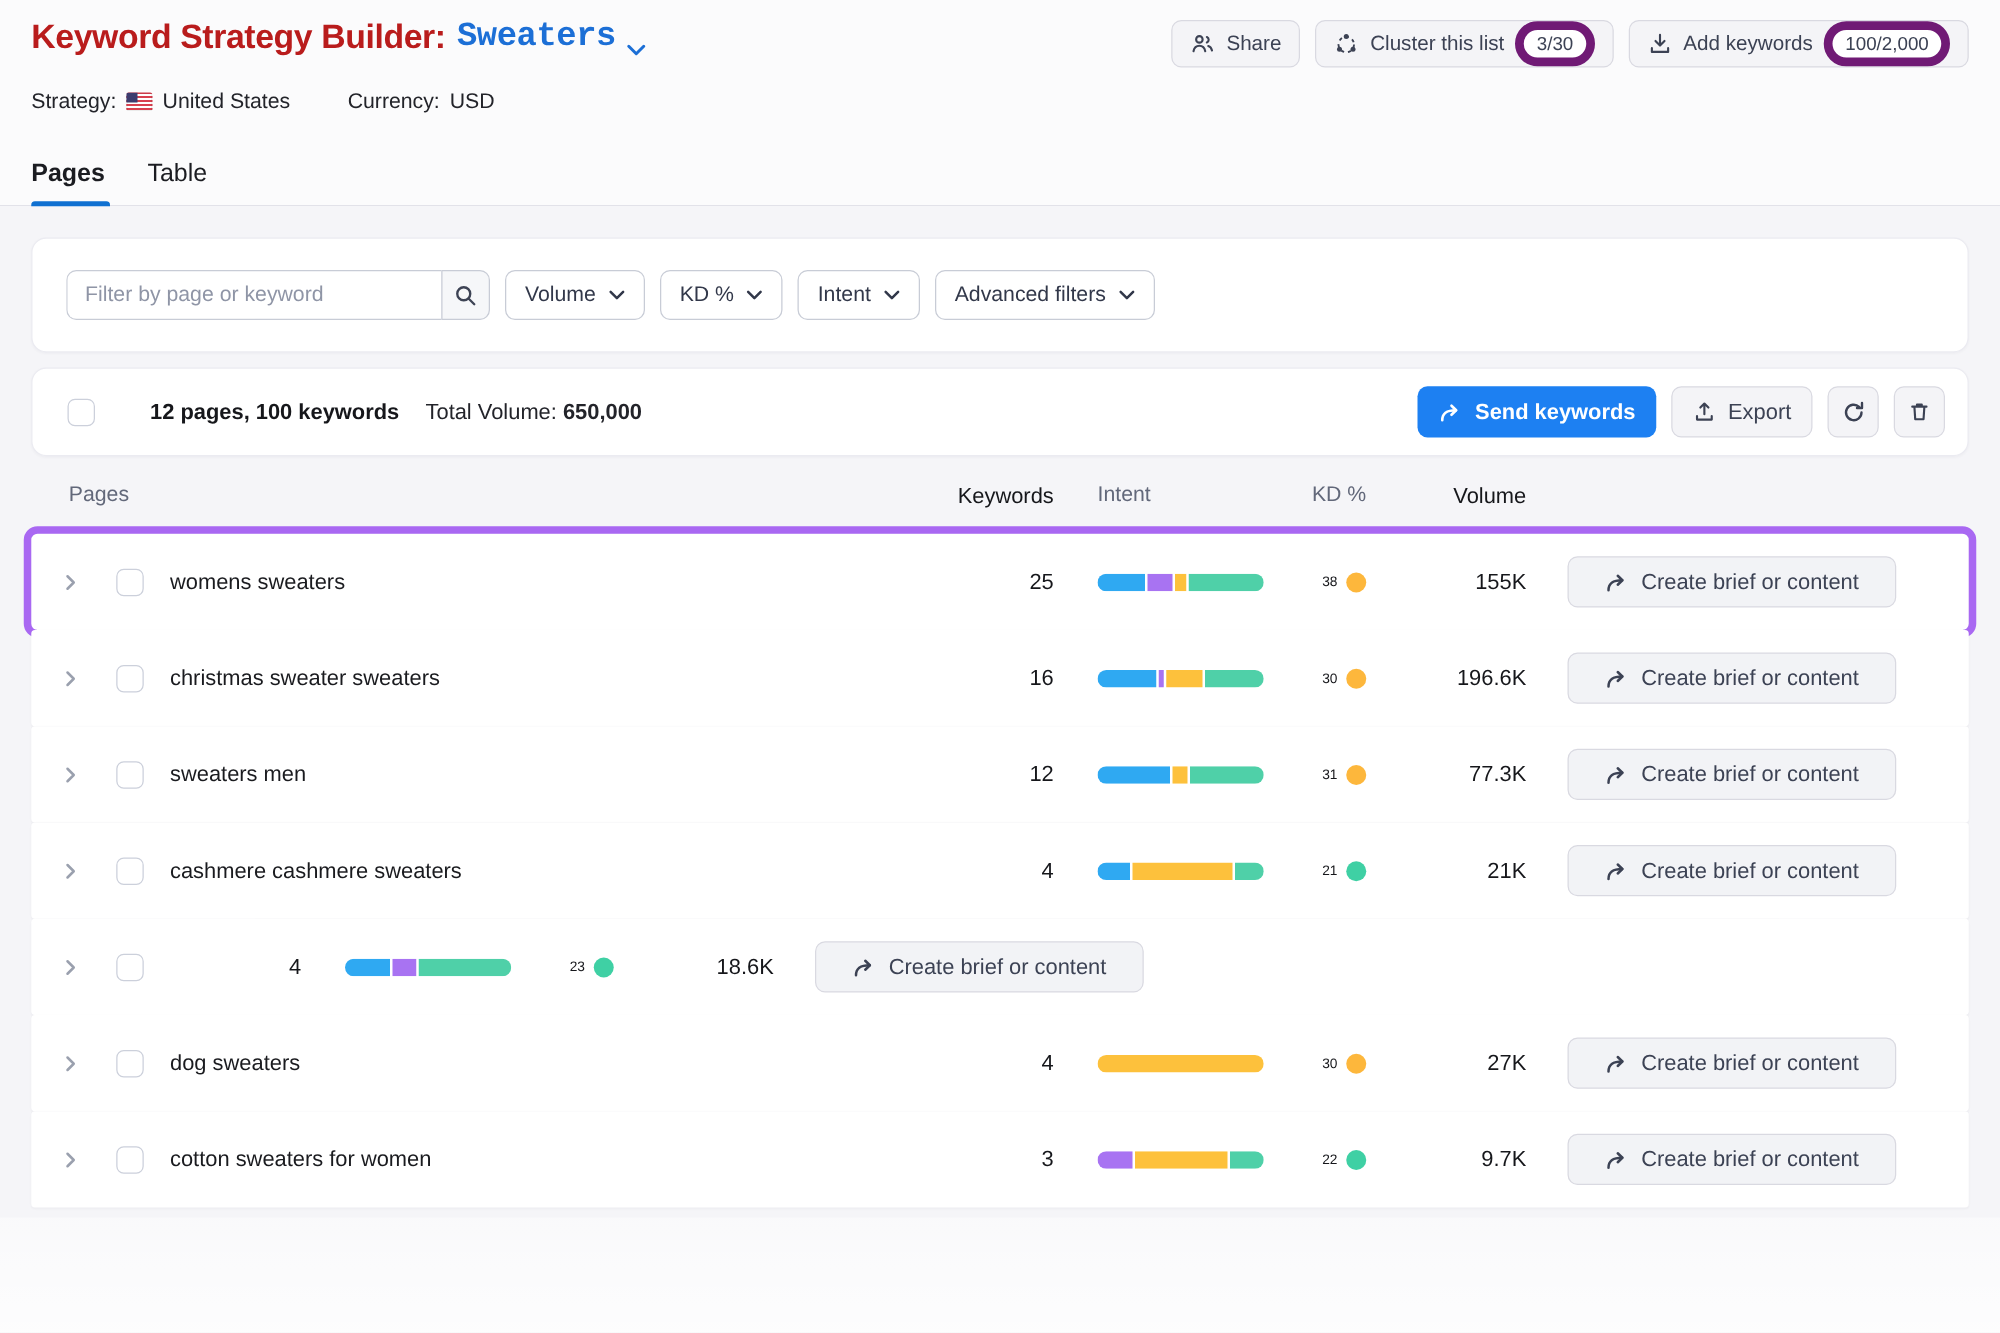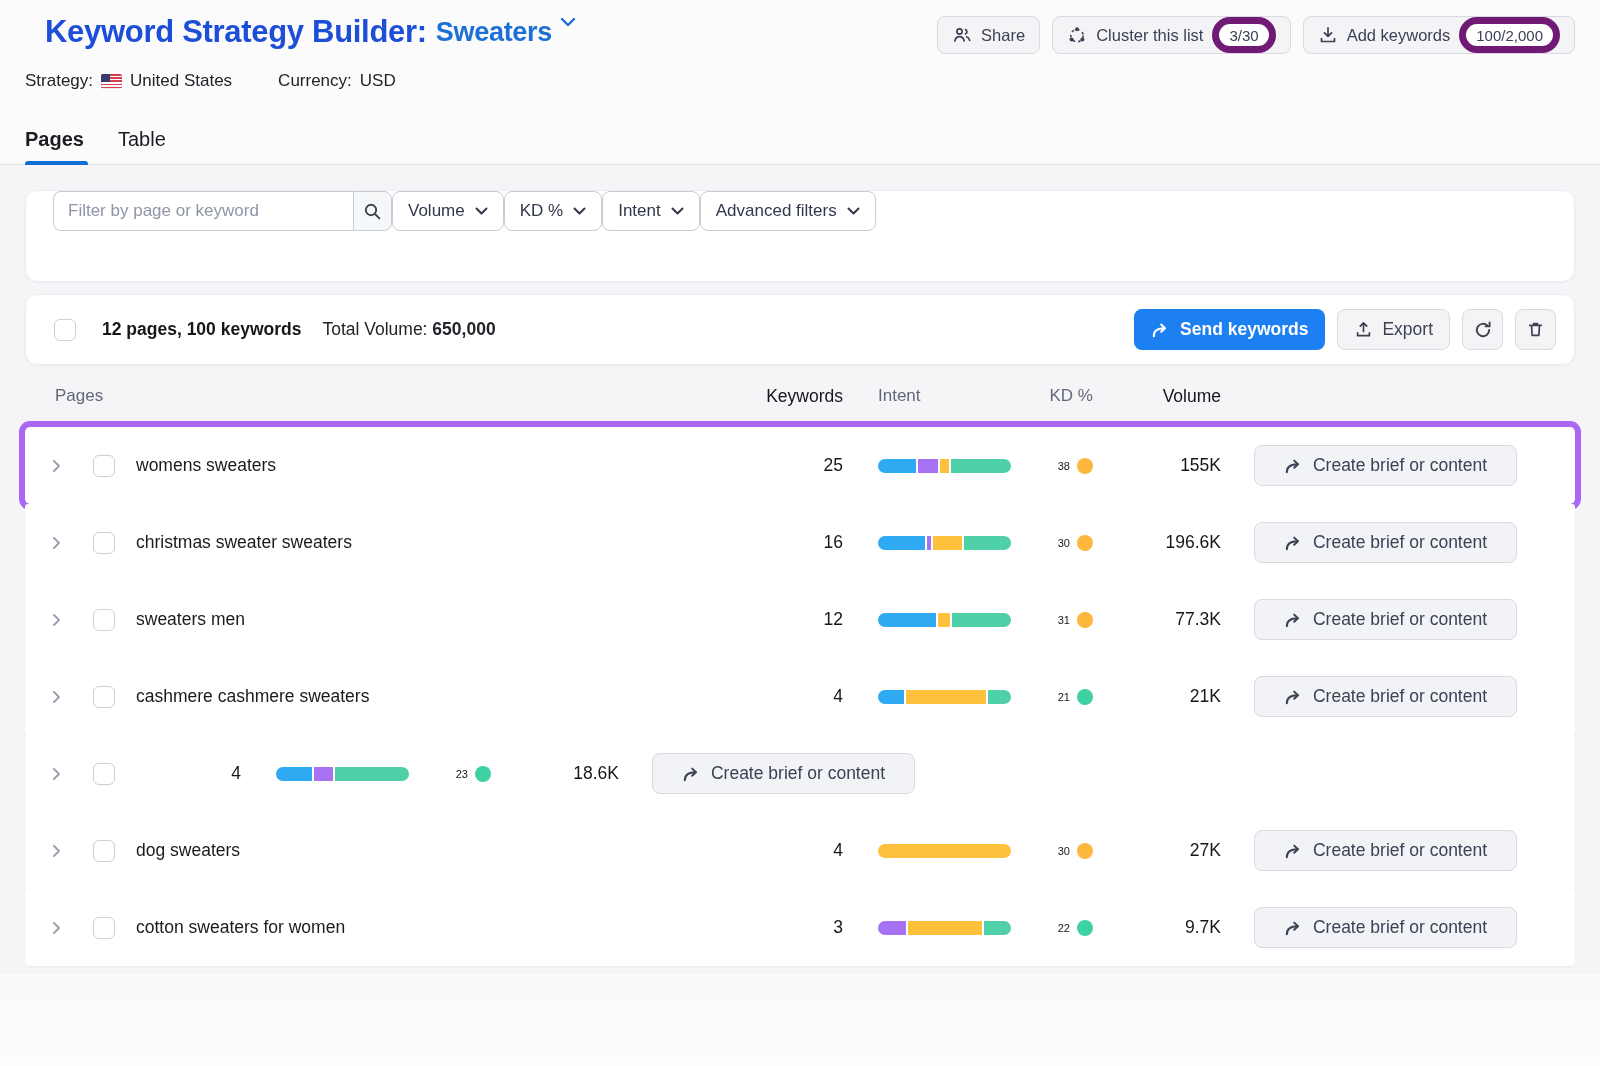--- a/index.html
+++ b/index.html
@@ -12,7 +12,7 @@
   .top-header { padding:14px 25px 0 25px; background:#fbfbfc; }
   .header-row1 { display:flex; align-items:flex-start; justify-content:space-between; }
   .title-wrap { display:flex; align-items:center; gap:9px; }
-  .page-title { font-size:31px; font-weight:700; letter-spacing:-0.3px; color:#1d4ed8;margin-left:20px; }
+  .page-title { font-size:27px; font-weight:700; letter-spacing:-0.3px; color:#b91c1c; }
   .list-picker { display:flex; align-items:flex-start; gap:8px; cursor:pointer; }
   .list-name { font-size:27px; font-weight:700; letter-spacing:-0.3px; color:#1c6fd6; }
   .header-actions { display:flex; gap:12px; padding-top:2px;margin-left:48px; }

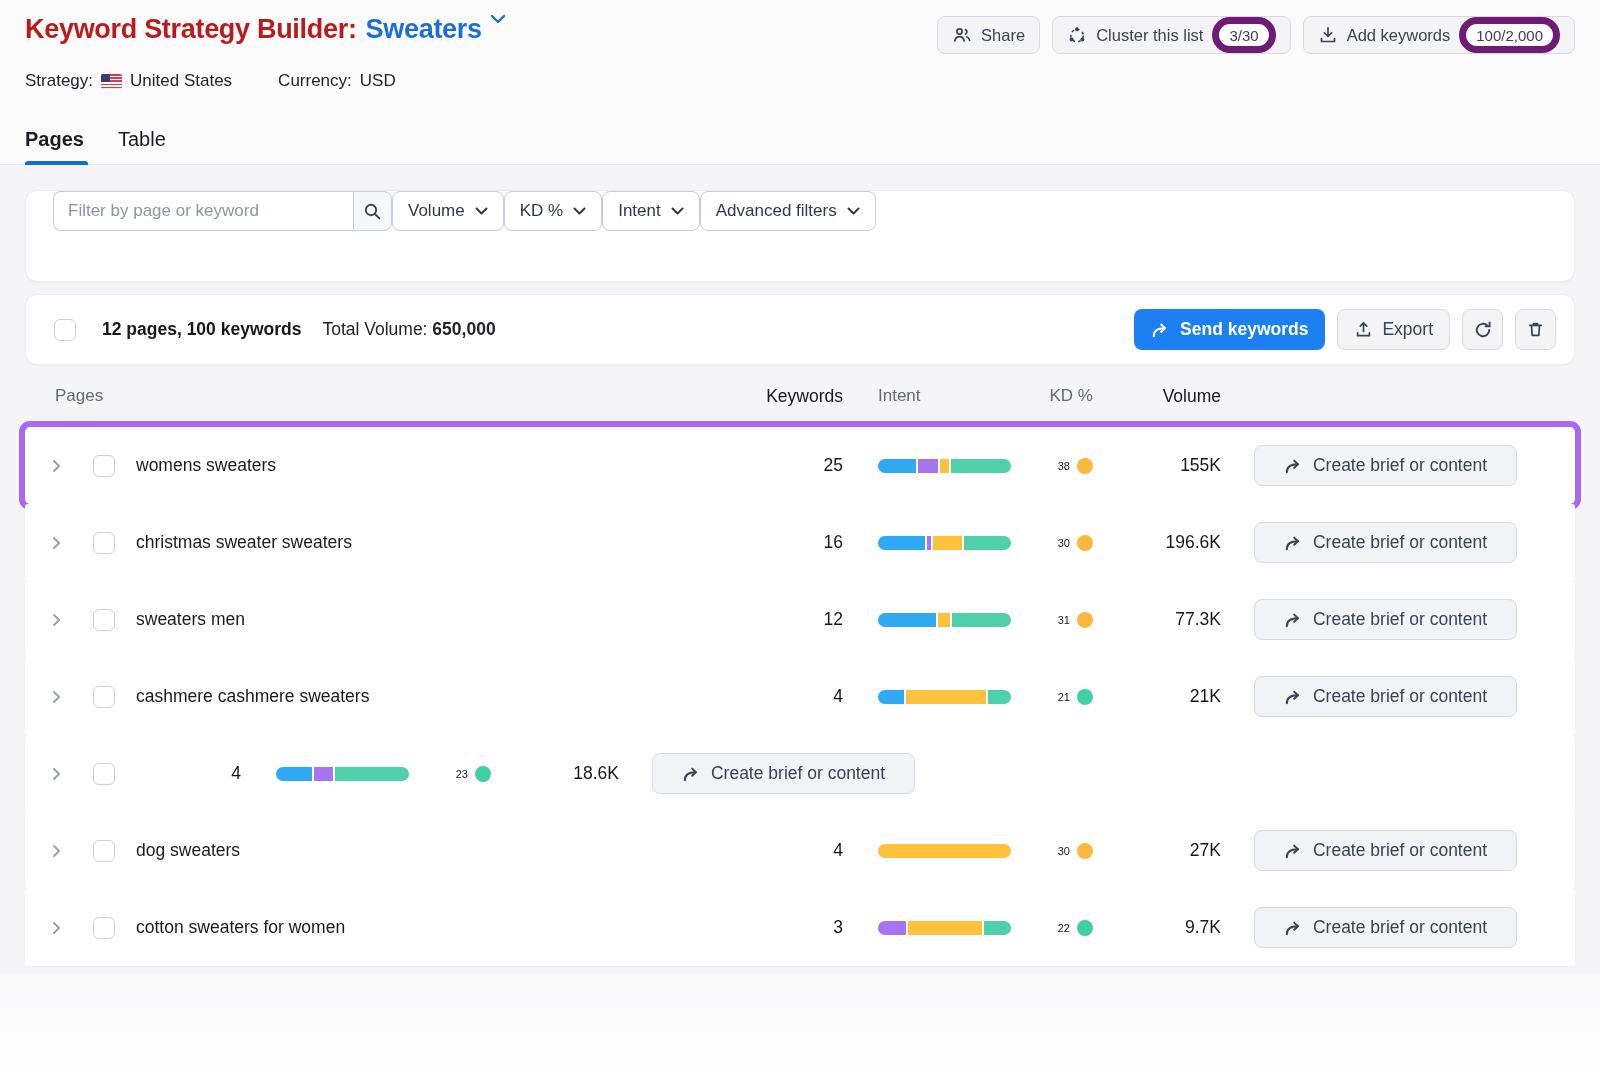--- a/index.html
+++ b/index.html
@@ -13,7 +13,7 @@
   .header-row1 { display:flex; align-items:flex-start; justify-content:space-between; }
   .title-wrap { display:flex; align-items:center; gap:9px; }
   .page-title { font-size:27px; font-weight:700; letter-spacing:-0.3px; color:#b91c1c; }
-  .list-picker { display:flex; align-items:flex-start; gap:8px; cursor:pointer; }
+  .list-picker { display:flex; align-items:flex-end; gap:8px; cursor:pointer;font-family:Liberation Mono, monospace; }
   .list-name { font-size:27px; font-weight:700; letter-spacing:-0.3px; color:#1c6fd6; }
   .header-actions { display:flex; gap:12px; padding-top:2px;margin-left:48px; }
   .hbtn {

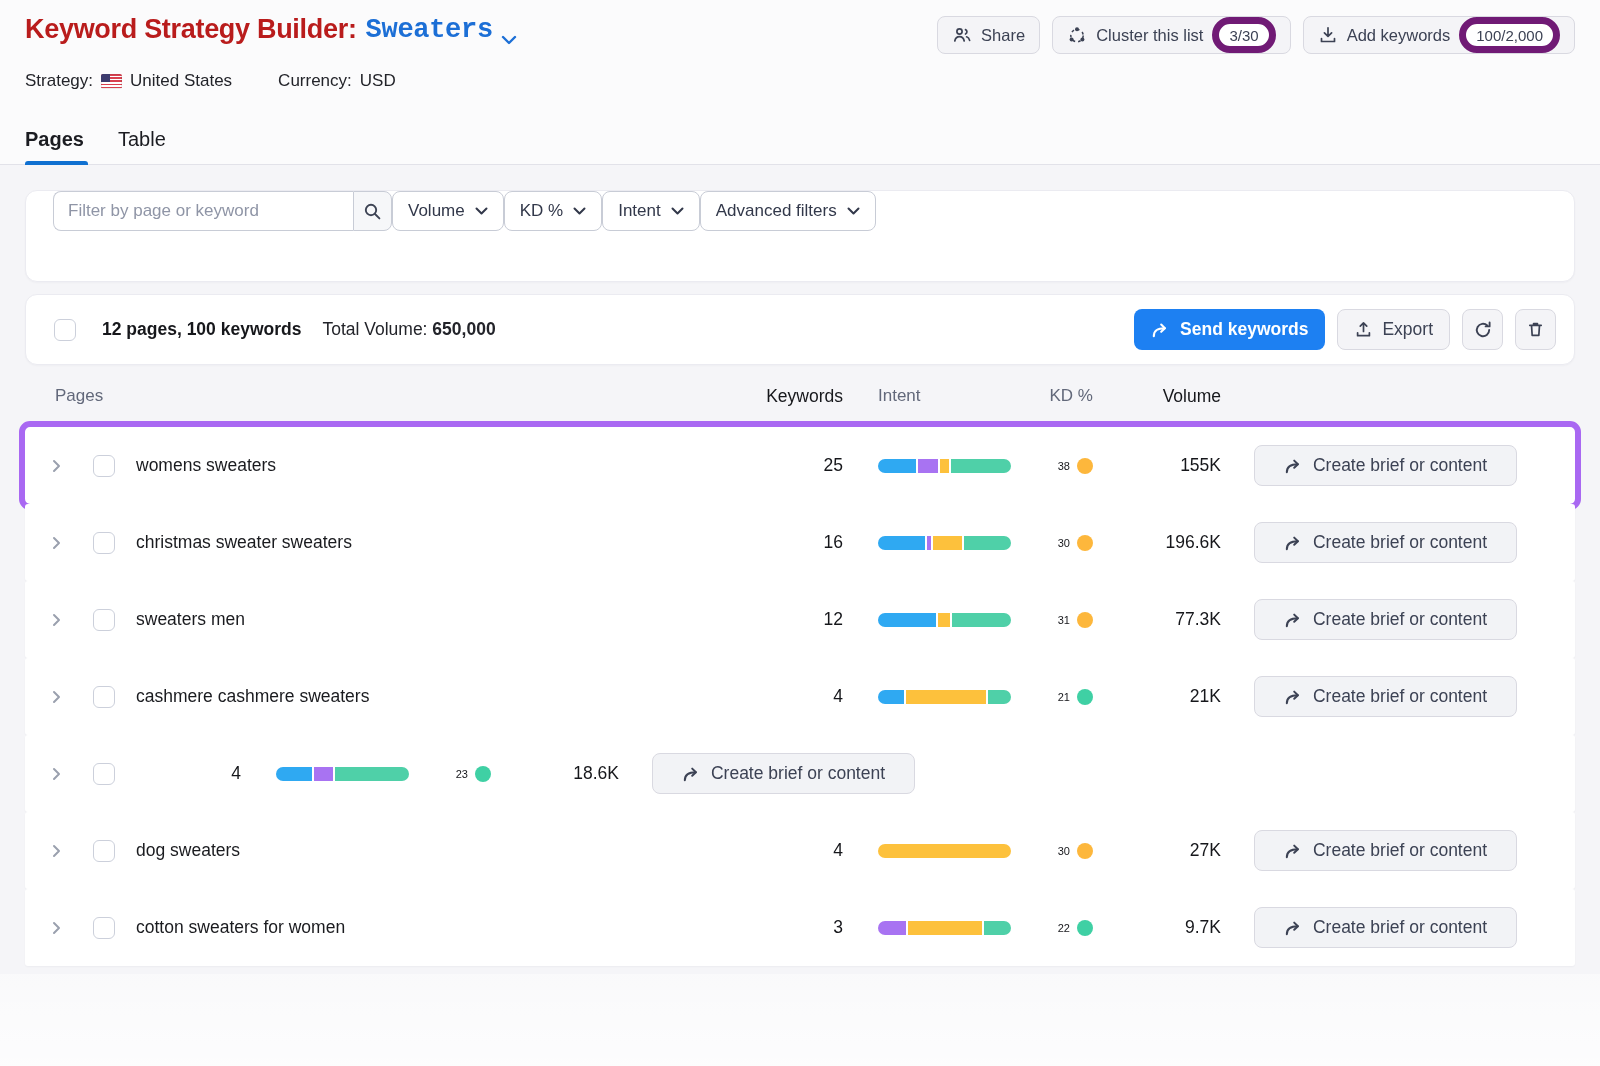--- a/index.html
+++ b/index.html
@@ -39,7 +39,7 @@
   
   .content { background:#f5f5f8; height:100%; padding:25px 25px 0 25px; }
   .card { background:#fff; border:1px solid #ebebf1; border-radius:12px; box-shadow:0 1px 2px rgba(25,28,50,.03); }
-  .filter-card { height:92px; display:flex; align-items:flex-start; padding:0 27px; }
+  .filter-card { height:92px; display:flex; align-items:center; padding:0 27px; gap:12px; }
   .search-group { display:flex; }
   .search-input {
     width:300px; height:40px; border:1px solid #c8ccd6; border-right:none; border-radius:8px 0 0 8px;

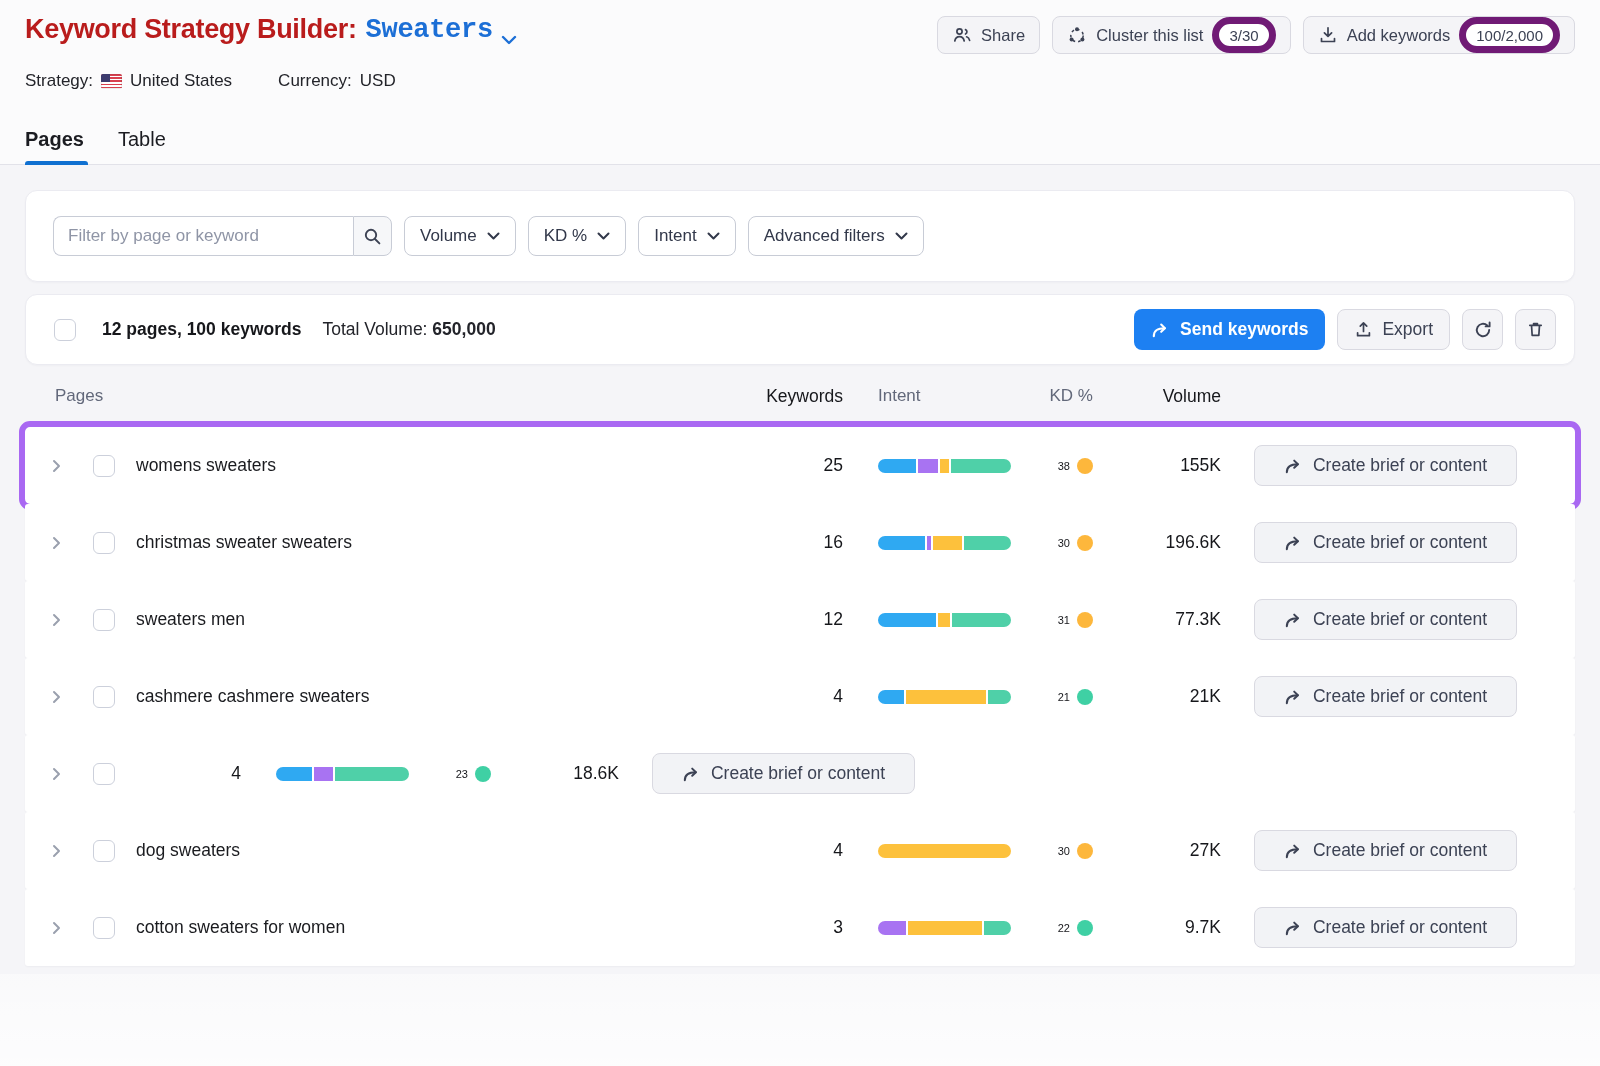--- a/index.html
+++ b/index.html
@@ -56,7 +56,7 @@
   
   .select-card { margin-top:12px; height:71px; display:flex; align-items:center; padding:0 18px 0 28px; border-radius:12px; }
   .checkbox { width:22px; height:22px; border:1.5px solid #ccd0db; border-radius:6px; background:#fff; cursor:pointer; flex:none; }
-  .sel-summary { font-size:17.5px; font-weight:700; margin-left:26px; color:#16171b; }
+  .sel-summary { font-size:17.5px; font-weight:700; margin-left:44px; color:#16171b; }
   .sel-total { font-size:17.5px; margin-left:21px; color:#23242a; }
   .sel-total b { font-weight:700; }
   .sel-actions { margin-left:auto; display:flex; gap:12px; align-items:center; }

